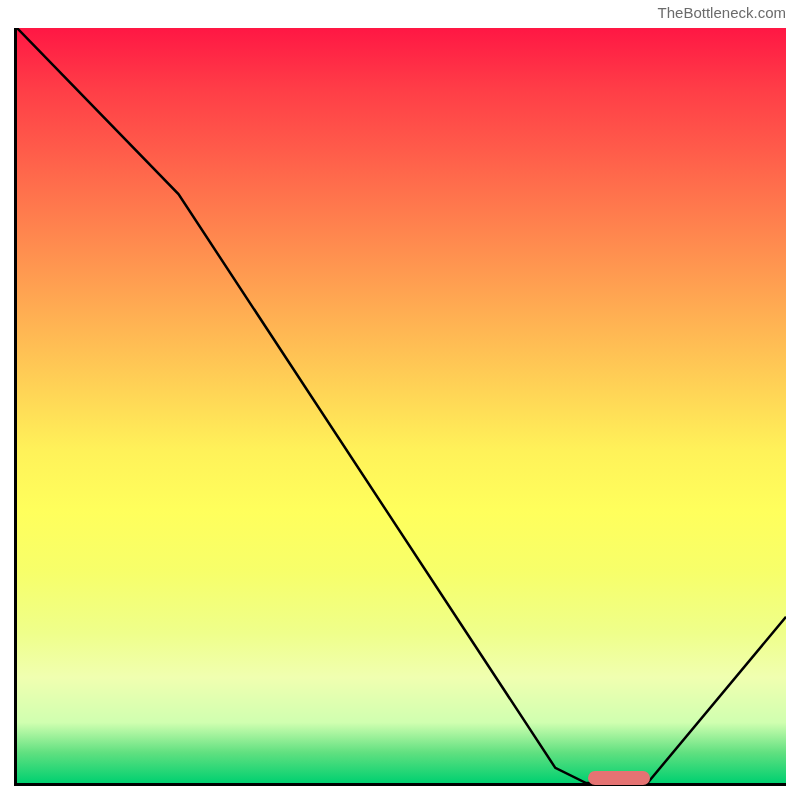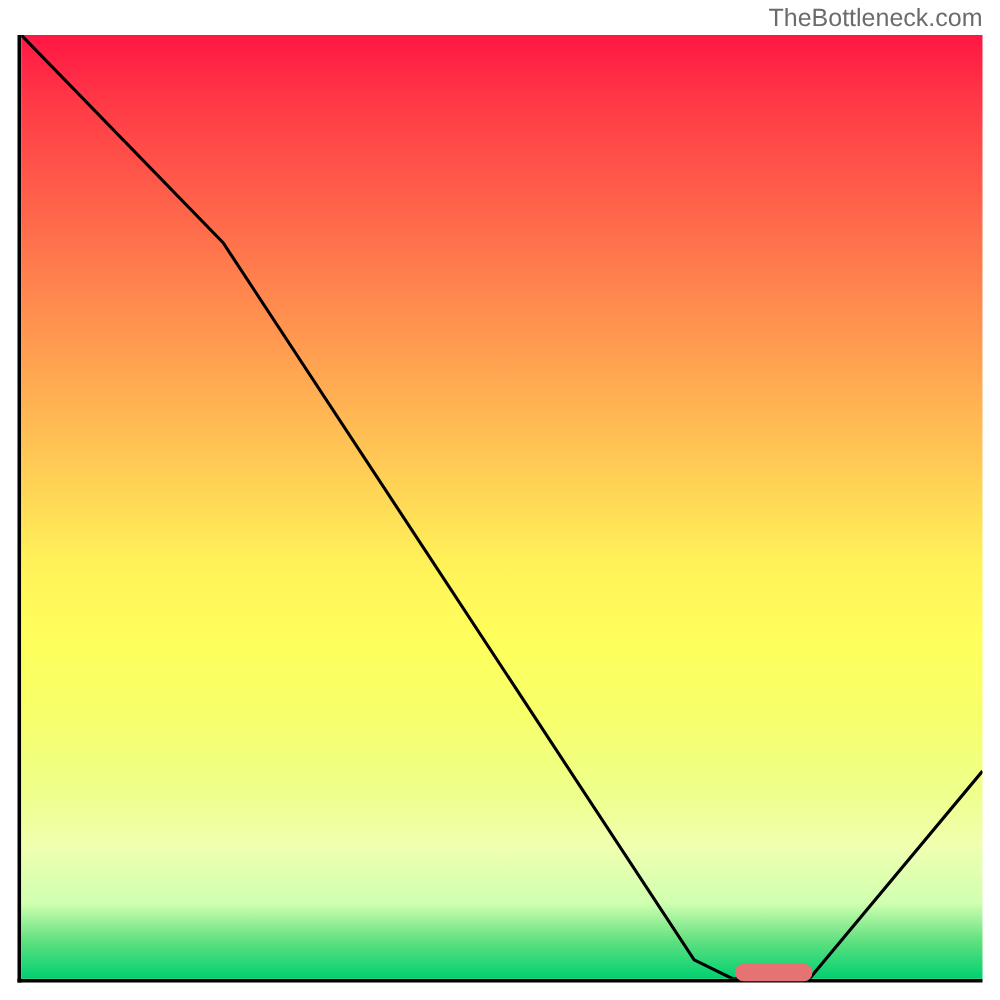--- a/index.html
+++ b/index.html
@@ -15,7 +15,7 @@
     position: absolute;
     top: 4px;
     right: 14px;
-    font-size: 20px;
+    font-size: 15px;
     color: #6b6b6b;
     font-weight: 500;
     z-index: 10;

